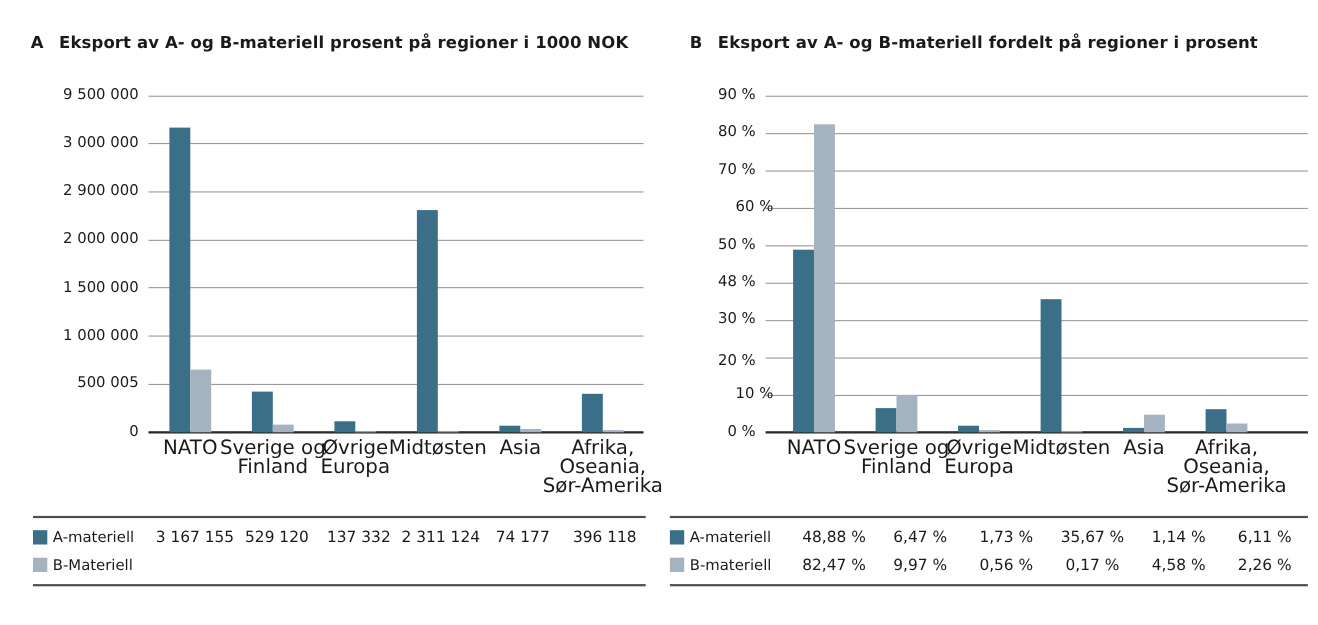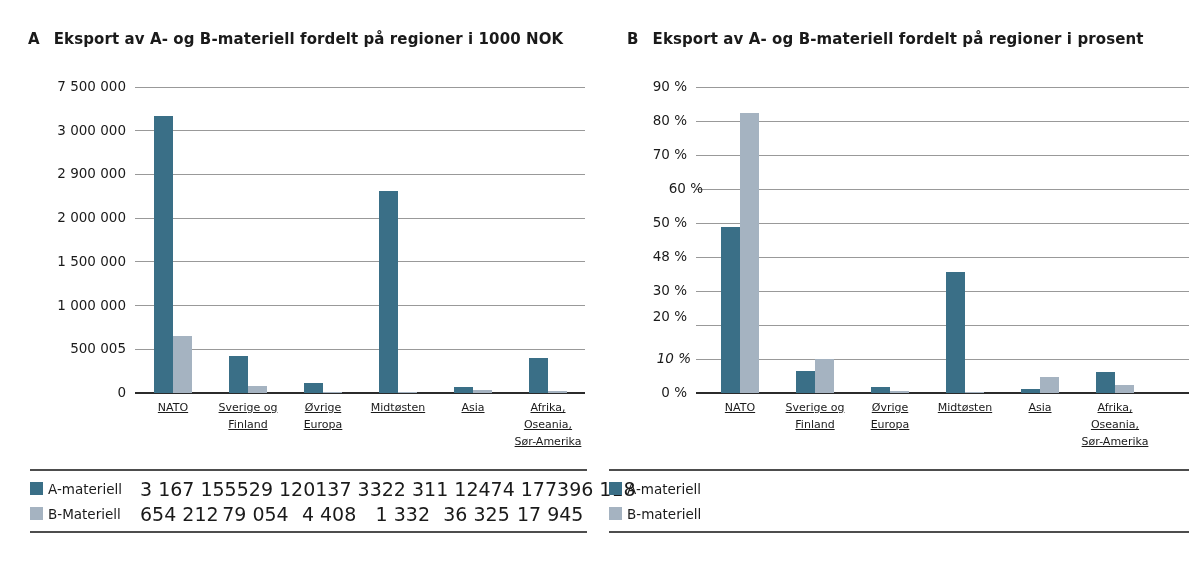--- a/index.html
+++ b/index.html
@@ -37,7 +37,7 @@
   <section class="panel">
     <header class="chart-title">
       <span>A</span>
-      <span>Eksport av A- og B-materiell fordelt på regioner i 1000 NOK</span>
+      <span>Eksport av A- og B-materiell prosent på regioner i 1000 NOK</span>
     </header>
   <div class="gridline" style="left: 135px; top: 86.5px; width: 450px; background: rgb(153, 153, 153);"></div>
       <div class="ytick" style="left: 0px; top: 78px; width: 126px;">7 500 000</div>

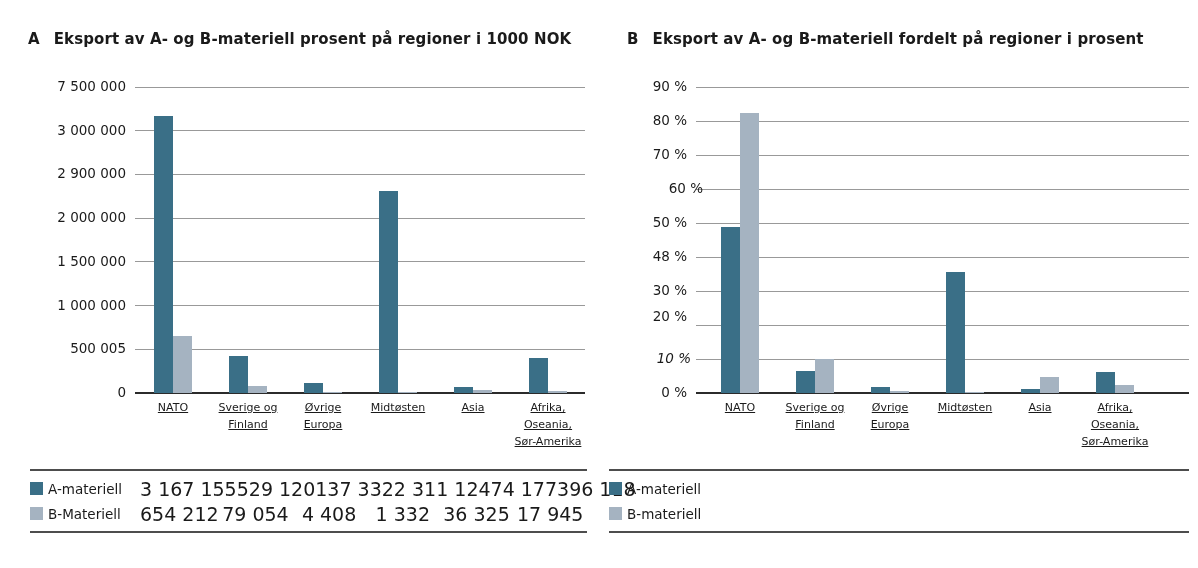--- a/index.html
+++ b/index.html
@@ -40,7 +40,7 @@
       <span>Eksport av A- og B-materiell prosent på regioner i 1000 NOK</span>
     </header>
   <div class="gridline" style="left: 135px; top: 86.5px; width: 450px; background: rgb(153, 153, 153);"></div>
-      <div class="ytick" style="left: 0px; top: 78px; width: 126px;">7 500 000</div>
+      <div class="ytick" style="left: 0px; top: 78px; width: 126px;">9 500 000</div>
       <div class="gridline" style="left: 135px; top: 130.214px; width: 450px; background: rgb(153, 153, 153);"></div>
       <div class="ytick" style="left: 0px; top: 121.714px; width: 126px;">3 000 000</div>
       <div class="gridline" style="left: 135px; top: 173.929px; width: 450px; background: rgb(153, 153, 153);"></div>

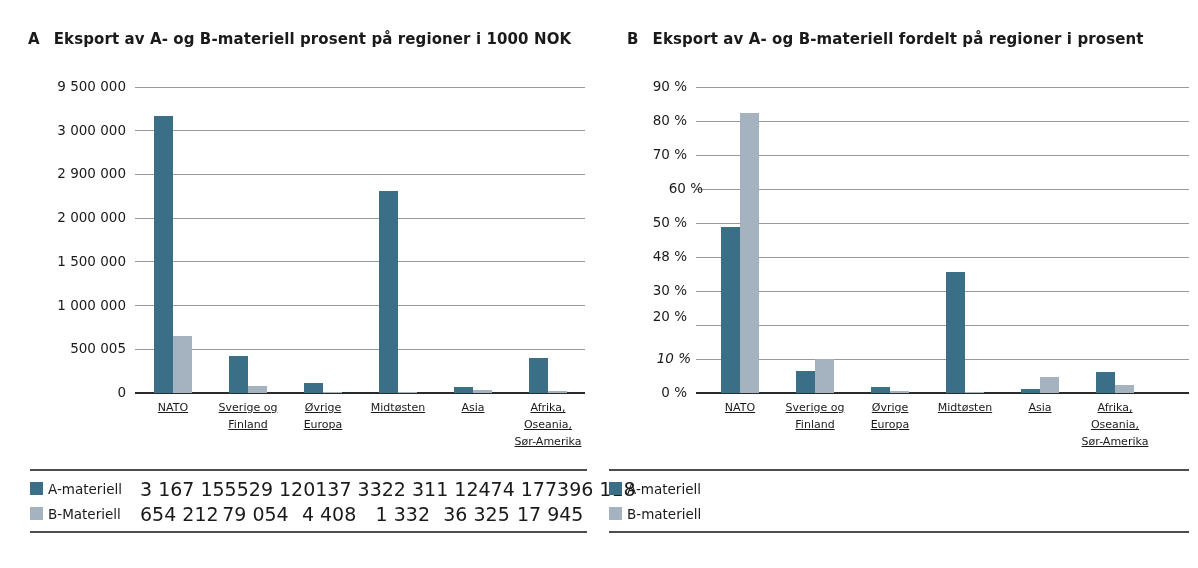--- a/index.html
+++ b/index.html
@@ -121,7 +121,7 @@
       <div class="gridline" style="left: 97px; top: 290.5px; width: 493px; background: rgb(153, 153, 153);"></div>
       <div class="ytick" style="left: 0px; top: 282px; width: 88px;">30 %</div>
       <div class="gridline" style="left: 97px; top: 324.5px; width: 493px; background: rgb(153, 153, 153);"></div>
-      <div class="ytick" style="left: 0px; top: 308px; width: 88px;">20 %</div>
+      <div class="ytick" style="left: 0px; top: 320px; width: 88px;">20 %</div>
       <div class="gridline" style="left: 97px; top: 358.5px; width: 493px; background: rgb(153, 153, 153);"></div>
       <div class="ytick" style="left: 4px; top: 350px; width: 88px; font-style: italic;">10 %</div>
       <div class="gridline" style="left: 97px; top: 392.5px; width: 493px; background: rgb(153, 153, 153);"></div>

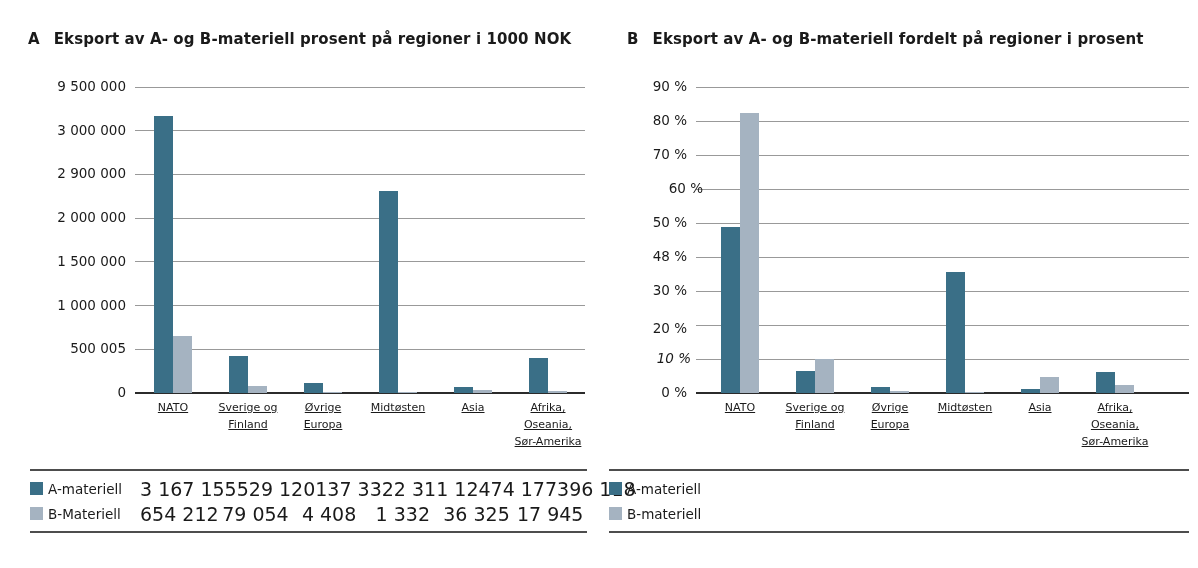--- a/index.html
+++ b/index.html
@@ -123,7 +123,7 @@
       <div class="gridline" style="left: 97px; top: 324.5px; width: 493px; background: rgb(153, 153, 153);"></div>
       <div class="ytick" style="left: 0px; top: 320px; width: 88px;">20 %</div>
       <div class="gridline" style="left: 97px; top: 358.5px; width: 493px; background: rgb(153, 153, 153);"></div>
-      <div class="ytick" style="left: 4px; top: 350px; width: 88px; font-style: italic;">10 %</div>
+      <div class="ytick" style="left: 16px; top: 350px; width: 88px;">10 %</div>
       <div class="gridline" style="left: 97px; top: 392.5px; width: 493px; background: rgb(153, 153, 153);"></div>
       <div class="ytick" style="left: 0px; top: 384px; width: 88px;">0 %</div>
       <div class="axisline" style="left: 97px; top: 392px; width: 493px; background: rgb(43, 43, 43);"></div>

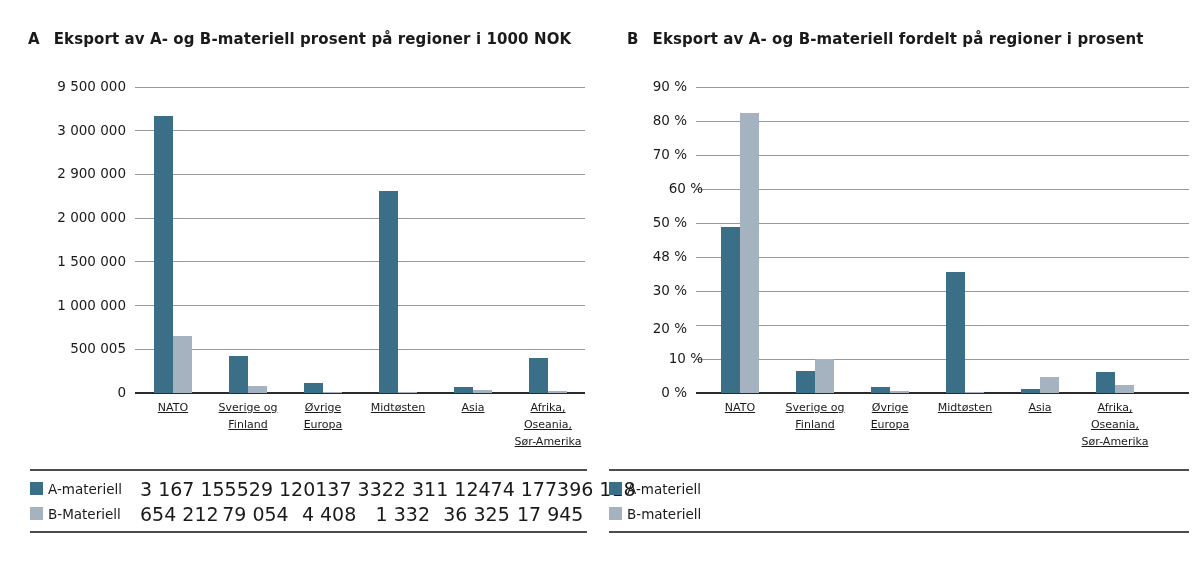--- a/index.html
+++ b/index.html
@@ -21,8 +21,8 @@
   .axisline { position: absolute; height: 2px; }
   .bar { position: absolute; }
   .xlabel {
-    position: absolute; font-size: 11px; line-height: 17px;
-    text-align: center; white-space: pre-line; text-decoration: underline;
+    position: absolute; font-size: 18px; line-height: 17px;
+    text-align: center; white-space: pre-line;
   }
   .rule { position: absolute; height: 1.5px; }
   .swatch { position: absolute; width: 13px; height: 13px; }

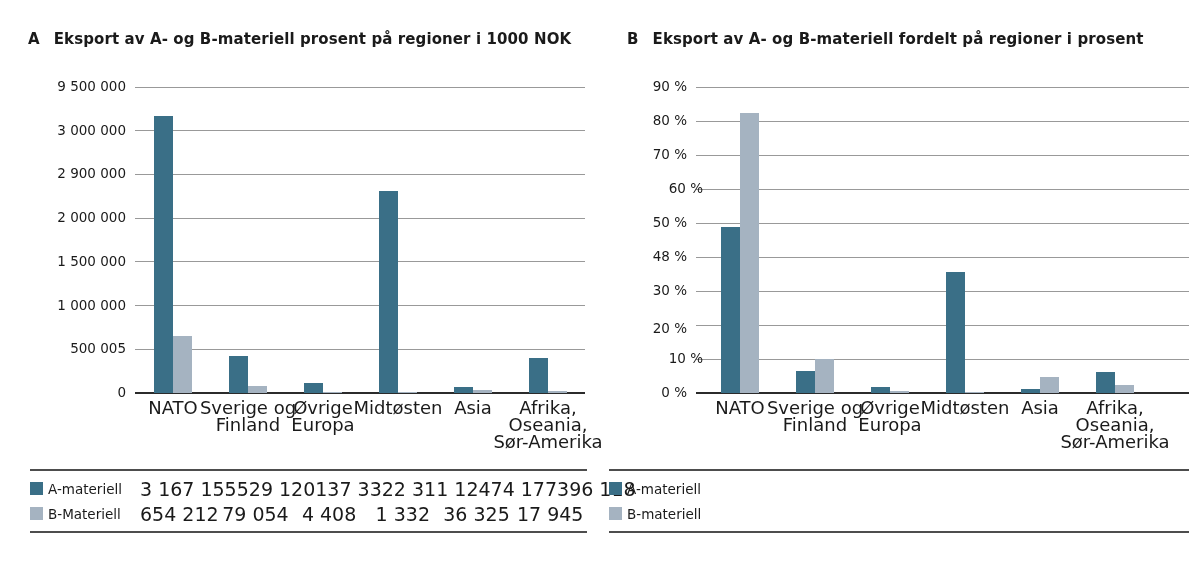--- a/index.html
+++ b/index.html
@@ -27,7 +27,7 @@
   .rule { position: absolute; height: 1.5px; }
   .swatch { position: absolute; width: 13px; height: 13px; }
   .legend-label { position: absolute; font-size: 13.5px; line-height: 24px; white-space: nowrap; }
-  .values { position: absolute; display: flex; font-size: 19px; line-height: 24px; align-items: flex-end; }
+  .values { position: absolute; display: flex; font-size: 14px; line-height: 24px; align-items: flex-end; }
   .values span { flex: 1; text-align: center; white-space: nowrap; }
 </style>
 </head>

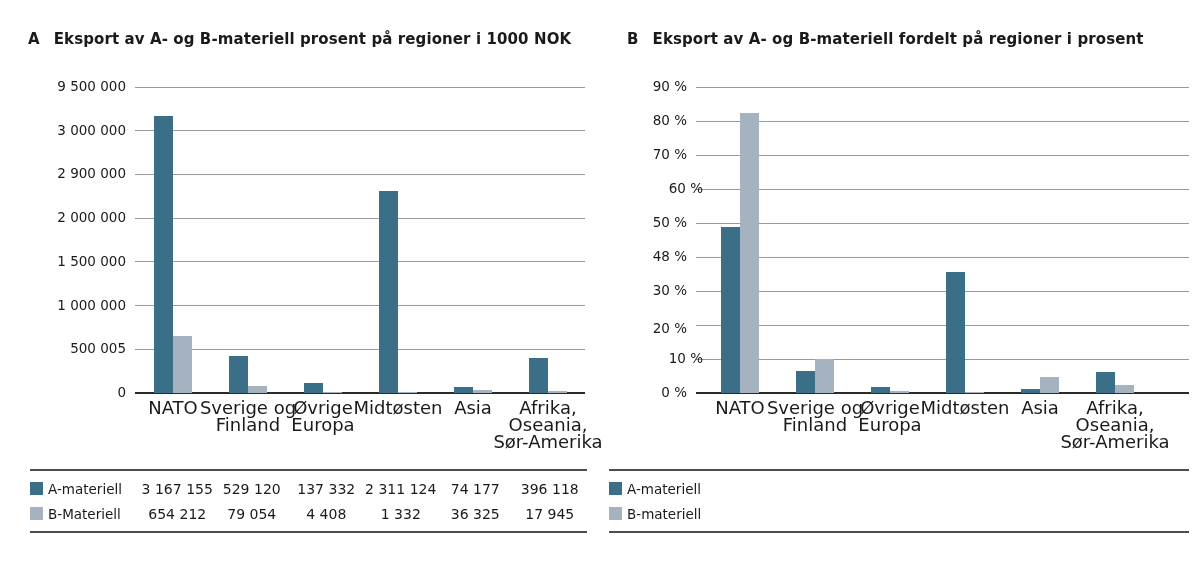--- a/index.html
+++ b/index.html
@@ -152,6 +152,14 @@
       <div class="rule" style="left: 10px; top: 469px; width: 580px; background: rgb(77, 77, 77);"></div>
       <div class="swatch" style="left: 10px; top: 482px; background: rgb(58, 111, 135);"></div>
       <div class="legend-label" style="left: 28px; top: 477px;">A-materiell</div>
+      <div class="values" style="left: 120px; top: 477px; width: 470px;">
+        <span>48,88 %</span>
+        <span>6,47 %</span>
+        <span>1,73 %</span>
+        <span>35,67 %</span>
+        <span>1,14 %</span>
+        <span>6,11 %</span>
+      </div>
       <div class="swatch" style="left: 10px; top: 507px; background: rgb(165, 179, 193);"></div>
       <div class="legend-label" style="left: 28px; top: 502px;">B-materiell</div>
       <div class="rule" style="left: 10px; top: 531px; width: 580px; background: rgb(77, 77, 77);"></div>

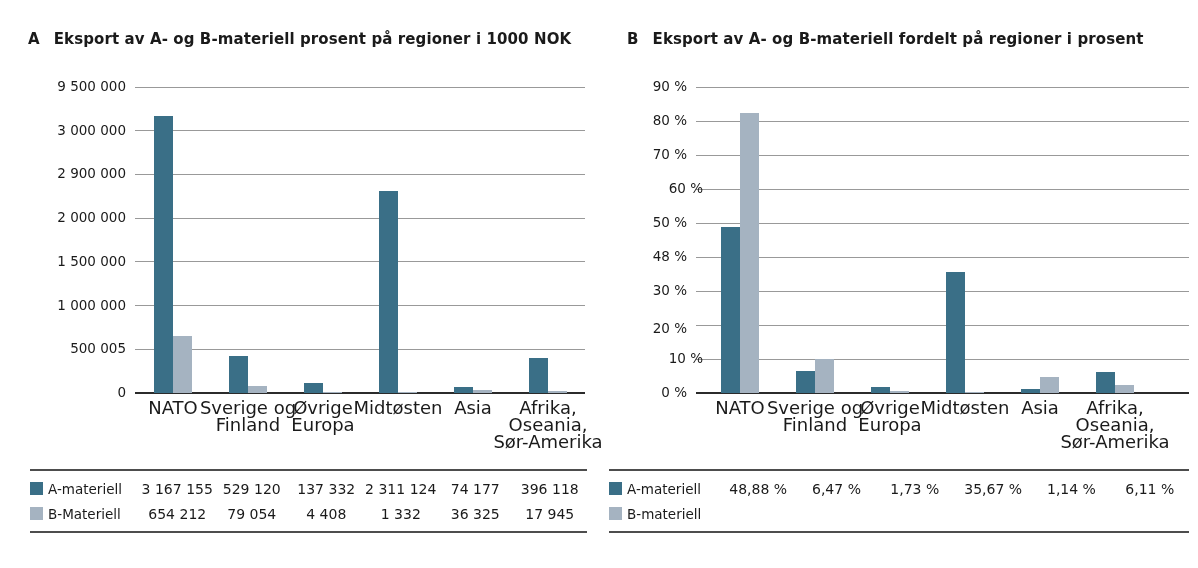--- a/index.html
+++ b/index.html
@@ -91,14 +91,6 @@
       </div>
       <div class="swatch" style="left: 30px; top: 507px; background: rgb(165, 179, 193);"></div>
       <div class="legend-label" style="left: 48px; top: 502px;">B-Materiell</div>
-      <div class="values" style="left: 140px; top: 502px; width: 447px;">
-        <span>654 212</span>
-        <span>79 054</span>
-        <span>4 408</span>
-        <span>1 332</span>
-        <span>36 325</span>
-        <span>17 945</span>
-      </div>
       <div class="rule" style="left: 30px; top: 531px; width: 557px; background: rgb(77, 77, 77);"></div>
     </section>
   <section class="panel">

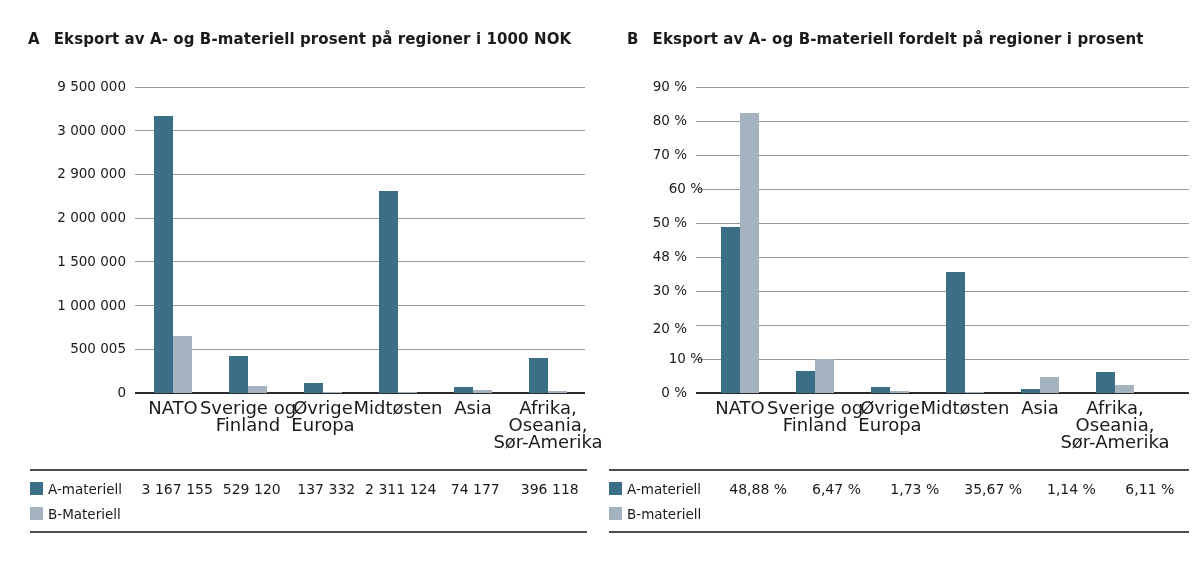--- a/index.html
+++ b/index.html
@@ -154,6 +154,14 @@
       </div>
       <div class="swatch" style="left: 10px; top: 507px; background: rgb(165, 179, 193);"></div>
       <div class="legend-label" style="left: 28px; top: 502px;">B-materiell</div>
+      <div class="values" style="left: 120px; top: 502px; width: 470px;">
+        <span>82,47 %</span>
+        <span>9,97 %</span>
+        <span>0,56 %</span>
+        <span>0,17 %</span>
+        <span>4,58 %</span>
+        <span>2,26 %</span>
+      </div>
       <div class="rule" style="left: 10px; top: 531px; width: 580px; background: rgb(77, 77, 77);"></div>
     </section>
 </div>

